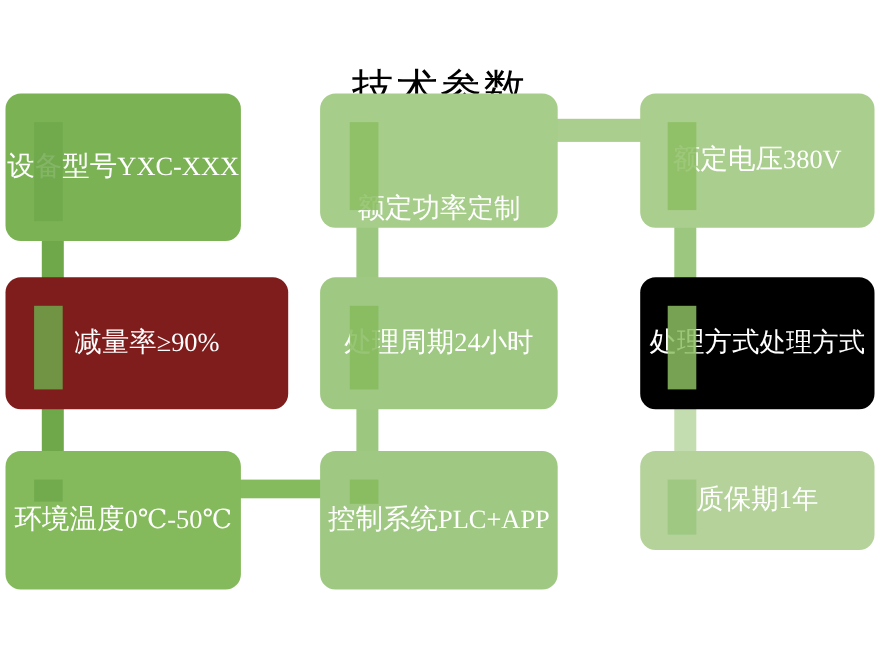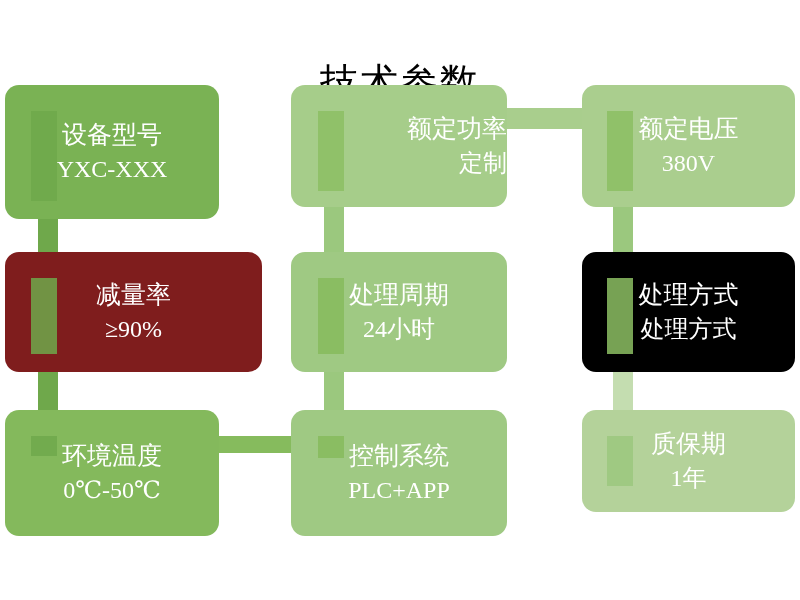--- a/index.html
+++ b/index.html
@@ -49,7 +49,7 @@
     border-radius: 14px;
     z-index: 2;
     display: flex;
-    flex-direction: column;
+    flex-direction: row;
     align-items: center;
     justify-content: center;
   }

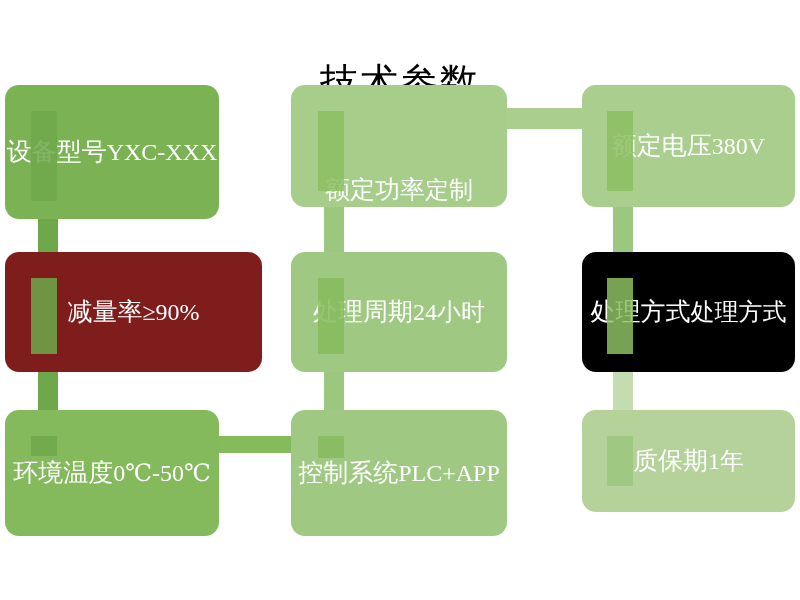--- a/index.html
+++ b/index.html
@@ -127,7 +127,7 @@
         <div class="label">控制系统</div>
         <div class="value">PLC+APP</div>
       </div>
-      <div class="card" style="left: 582px; top: 410px; width: 213px; height: 102px; background: rgb(180, 210, 154);">
+      <div class="card" style="left: 582px; top: 410px; width: 213px; height: 90px; background: rgb(180, 210, 154);">
         <div class="label">质保期</div>
         <div class="value">1年</div>
       </div>

